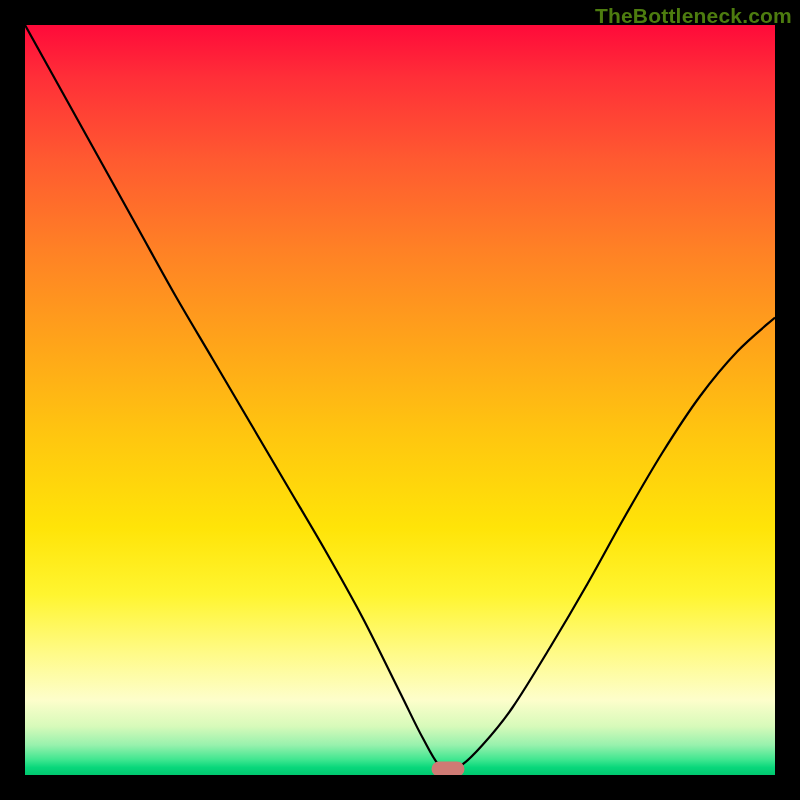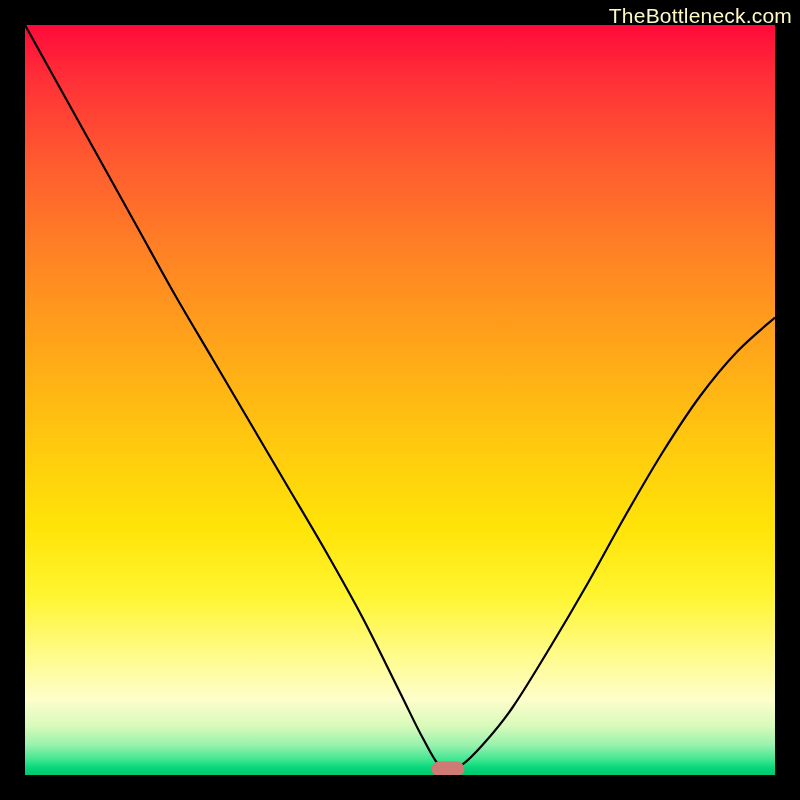--- a/index.html
+++ b/index.html
@@ -69,10 +69,10 @@
     position: absolute;
     top: 4px;
     right: 8px;
-    color: #fef9c3;
+    color: #4d7c0f;
     font-size: 21px;
     letter-spacing: 0.2px;
-    font-weight: 400;
+    font-weight: 700;
   }
 </style>
 </head>

